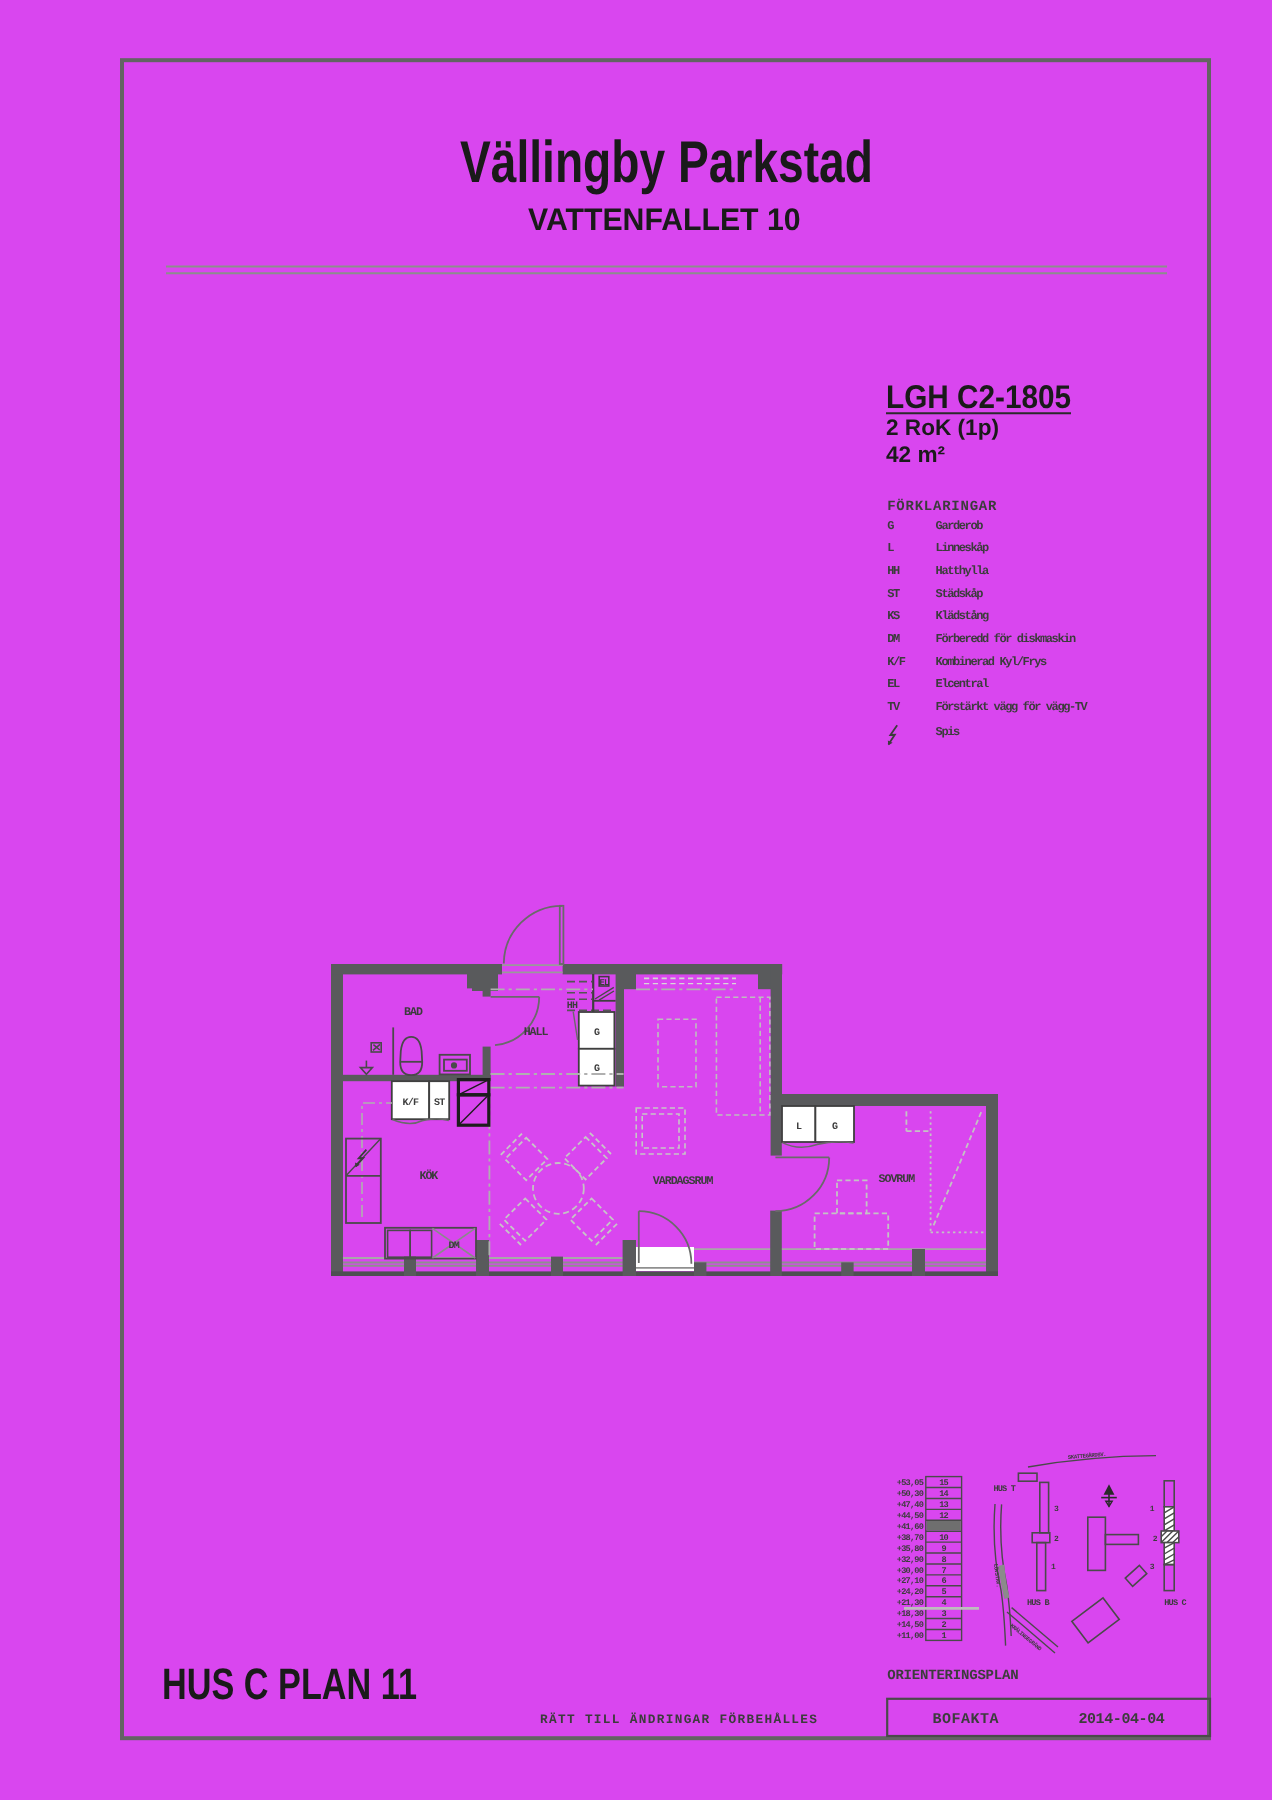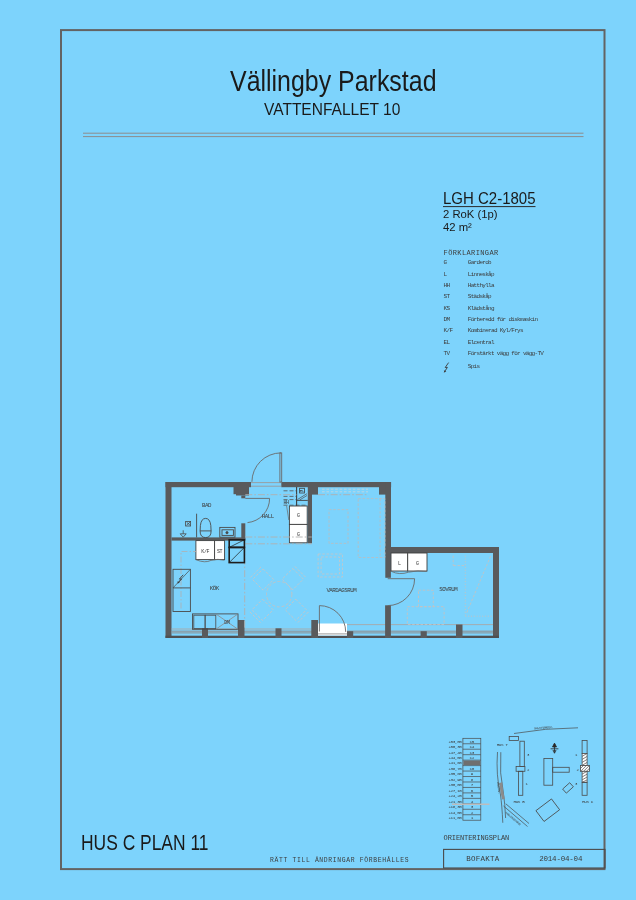--- a/index.html
+++ b/index.html
@@ -3,7 +3,7 @@
 <meta charset="utf-8">
 <style>
 html,body{margin:0;padding:0;background:#ffffff;}
-#page{position:relative;width:636px;height:900px;background:#7dd3fc;overflow:hidden;}
+#page{position:relative;width:636px;height:900px;background:#d946ef;overflow:hidden;font-weight:bold;}
 svg{position:absolute;left:0;top:0;}
 text{font-family:"Liberation Mono",monospace;fill:#3c3c3c;}
 .sans{font-family:"Liberation Sans",sans-serif;fill:#1a1a1a;}

